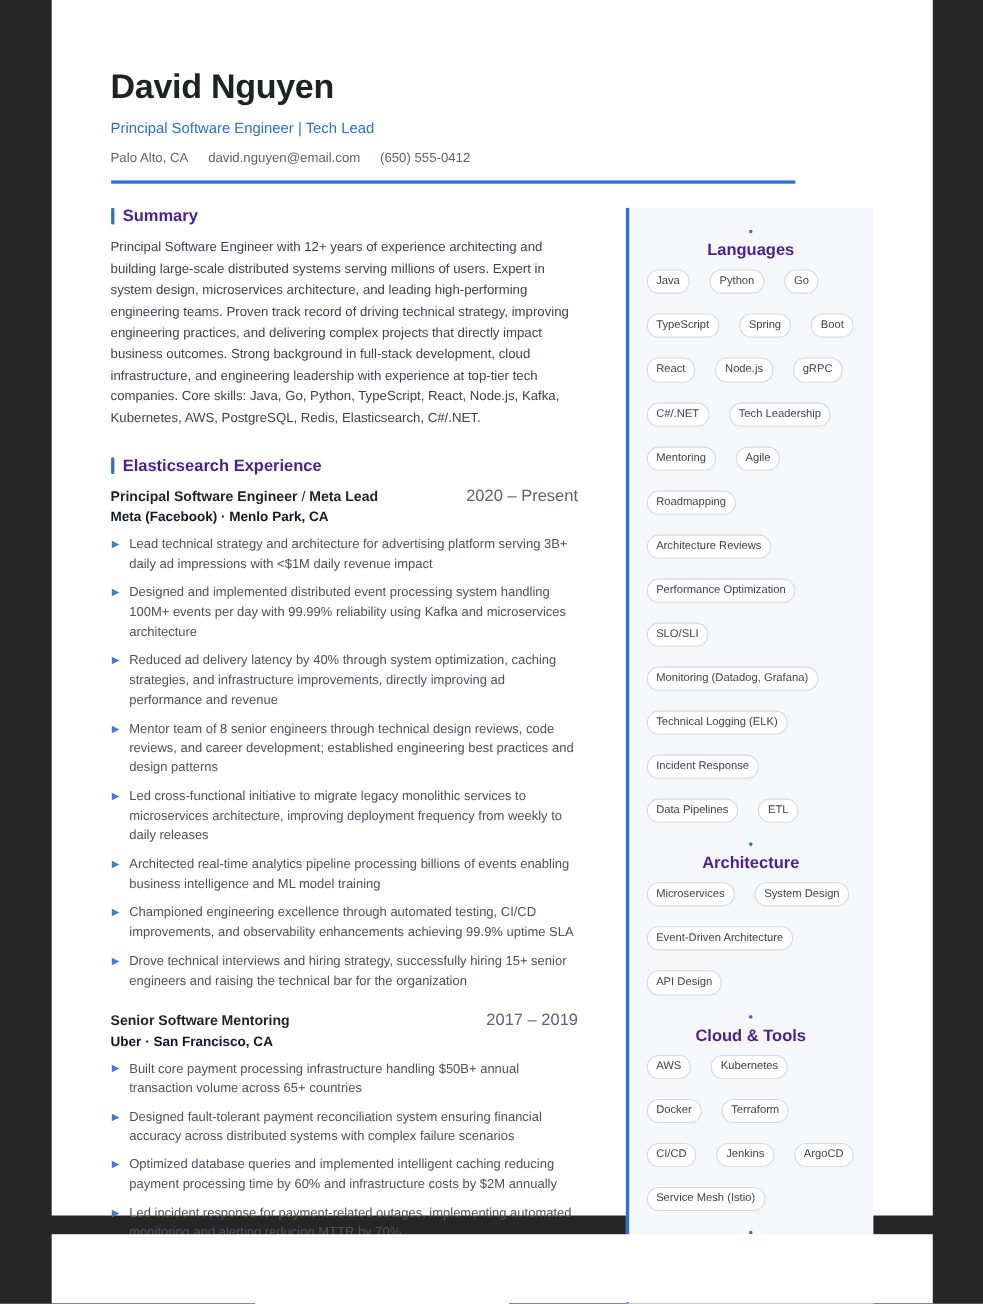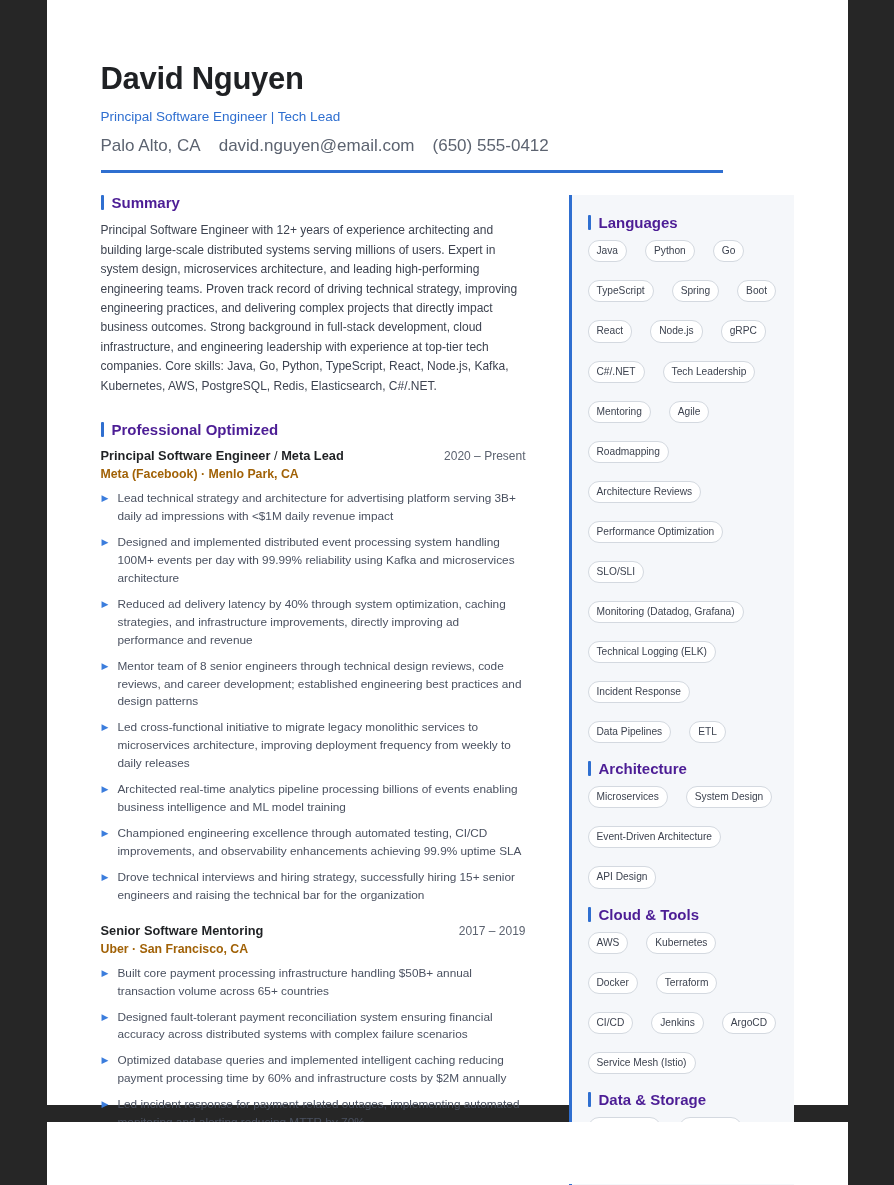--- a/index.html
+++ b/index.html
@@ -40,7 +40,7 @@
     line-height: 1.2;
   }
   .contact-row {
-    font-size: 17px;
+    font-size: 12px;
     color: #5c6370;
     margin: 0 0 14px 0;
     display: flex;

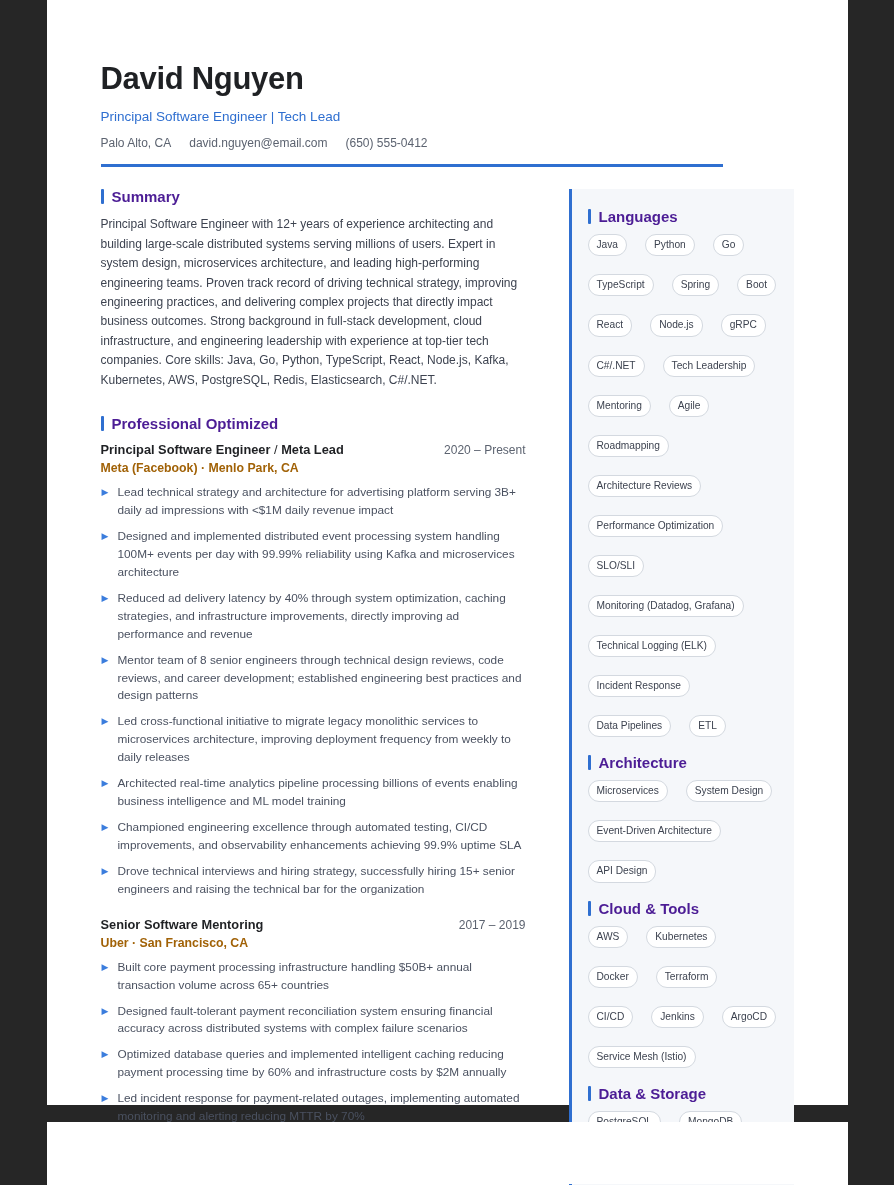--- a/index.html
+++ b/index.html
@@ -145,7 +145,7 @@
   }
   .side-group { margin-bottom: 18px; }
   .side-group:last-child { margin-bottom: 0; }
-  .side-h { margin-bottom: 10px; }
+  .side-h { margin-bottom: 10px; flex-direction: column; }
   .chips { display: flex; flex-wrap: wrap; gap: 18px; }
   .chip {
     border: 1px solid #d4d9e0;

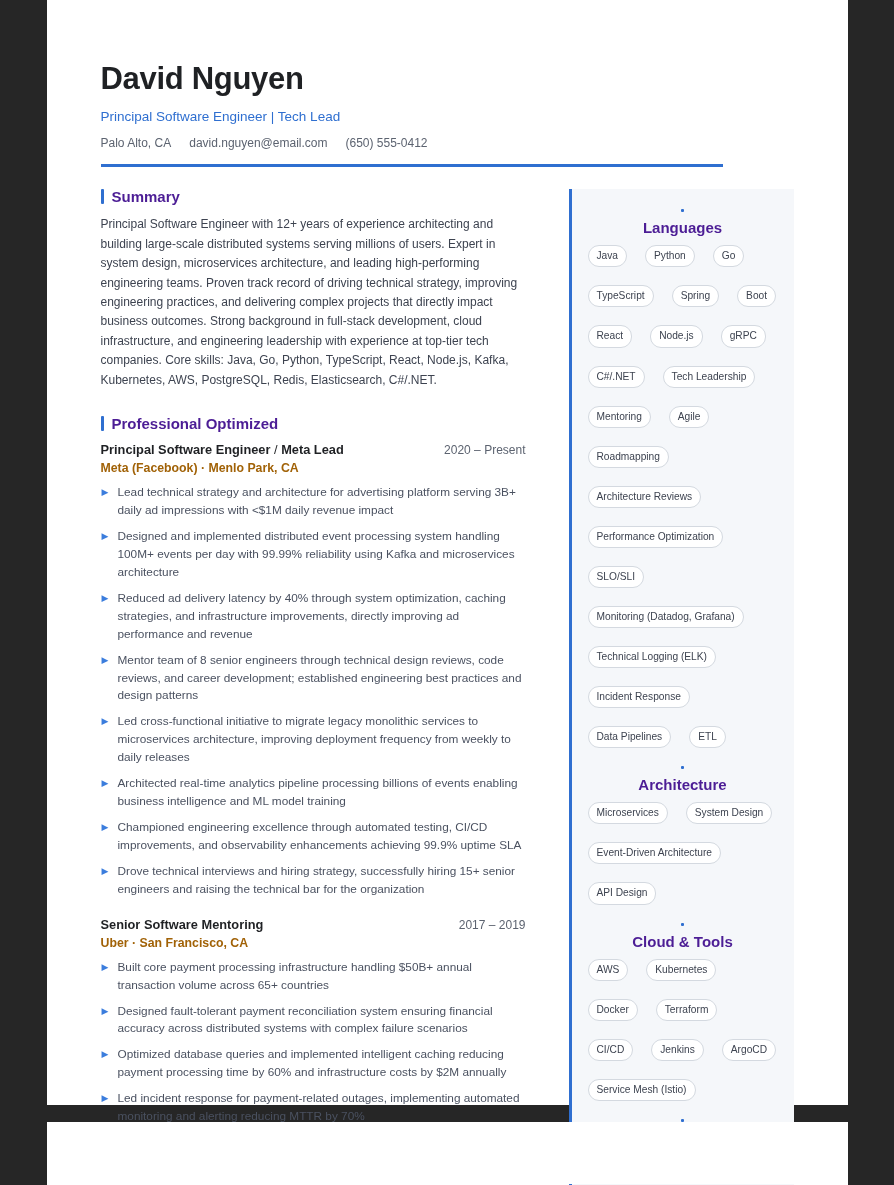--- a/index.html
+++ b/index.html
@@ -204,7 +204,7 @@
 
         <div class="section-h">
           <span class="section-bar"></span>
-          <span class="section-title">Professional Optimized</span>
+          <span class="section-title">Elasticsearch Experience</span>
         </div>
 
         <div class="job">

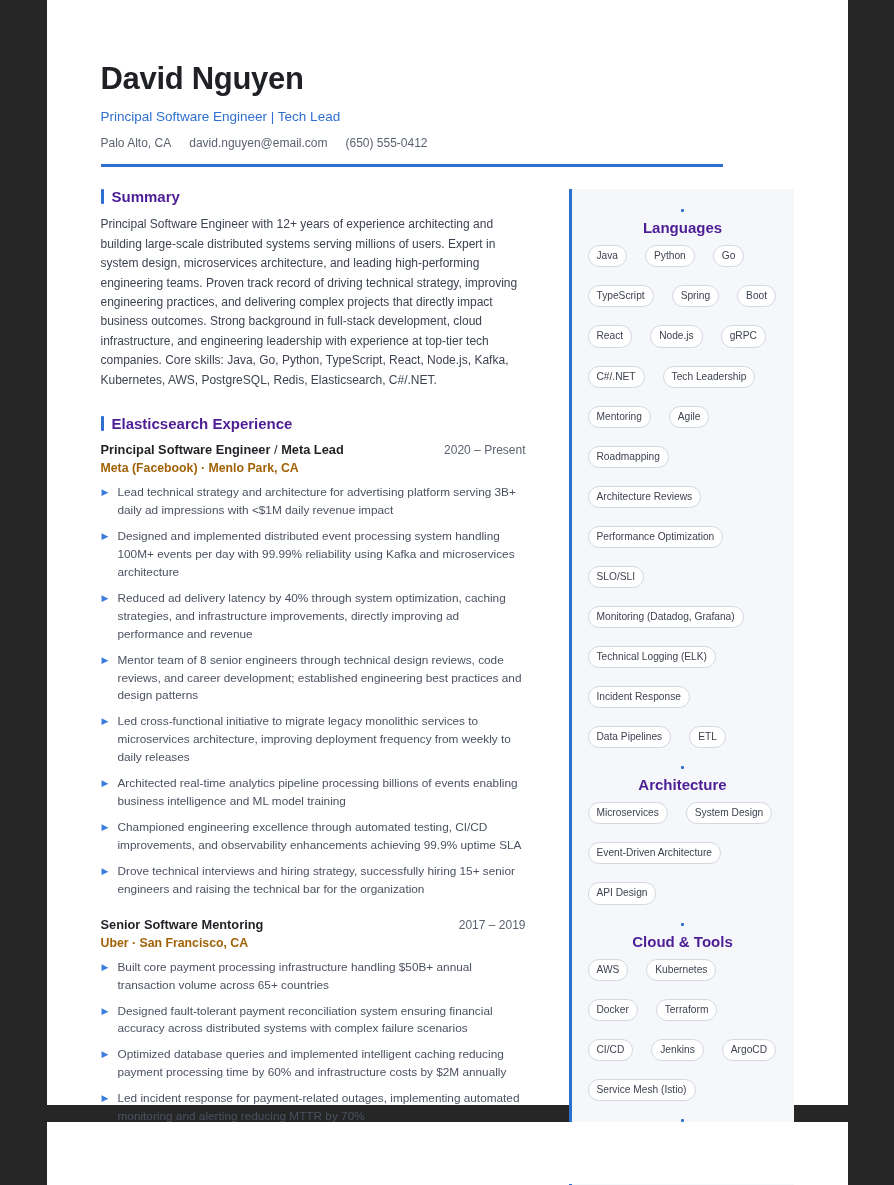--- a/index.html
+++ b/index.html
@@ -105,7 +105,7 @@
   }
   .job-title .sep { font-weight: normal; }
   .job-dates {
-    font-size: 12px;
+    font-size: 15px;
     color: #5c6370;
     white-space: nowrap;
     padding-left: 10px;

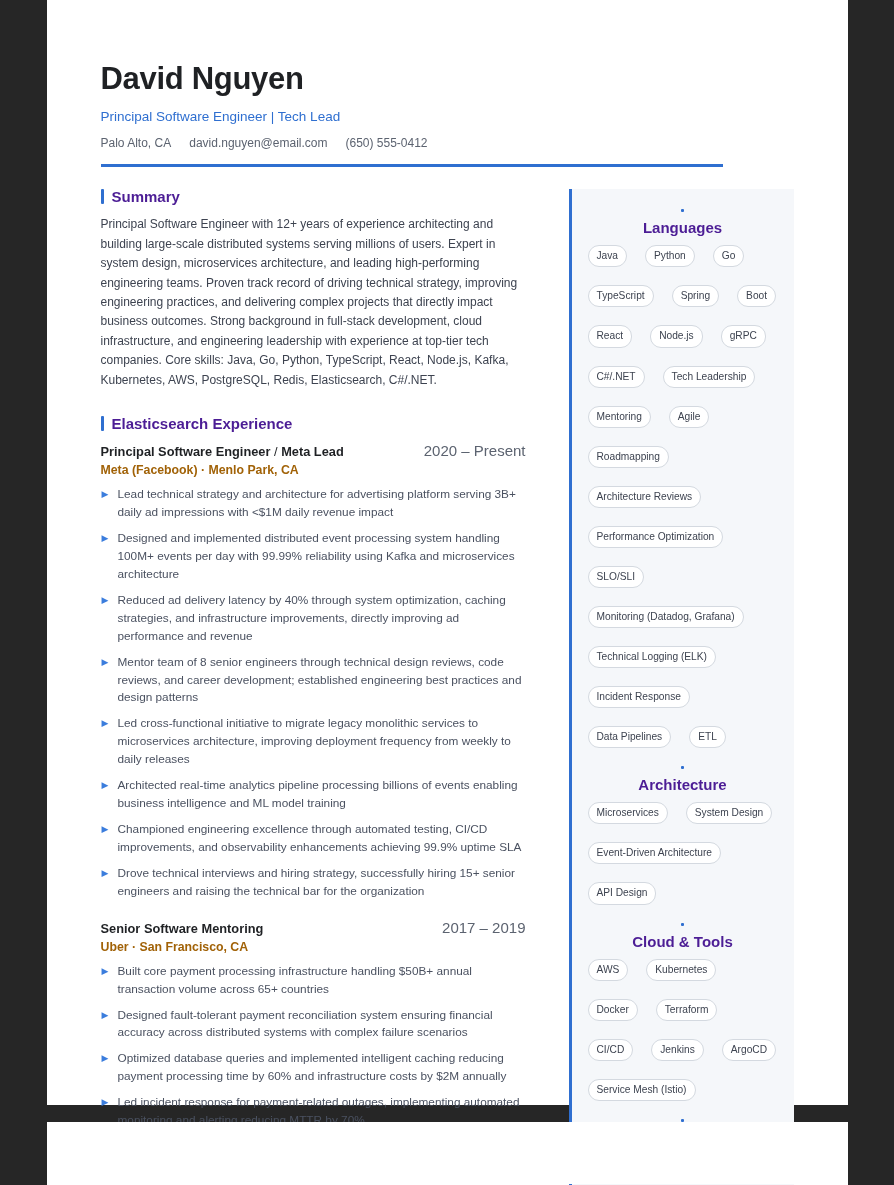--- a/index.html
+++ b/index.html
@@ -113,7 +113,7 @@
   .job-company {
     font-size: 12.3px;
     font-weight: bold;
-    color: #a16207;
+    color: #0f172a;
     margin-bottom: 9px;
   }
   .bullets { list-style: none; margin: 0; padding: 0; }

